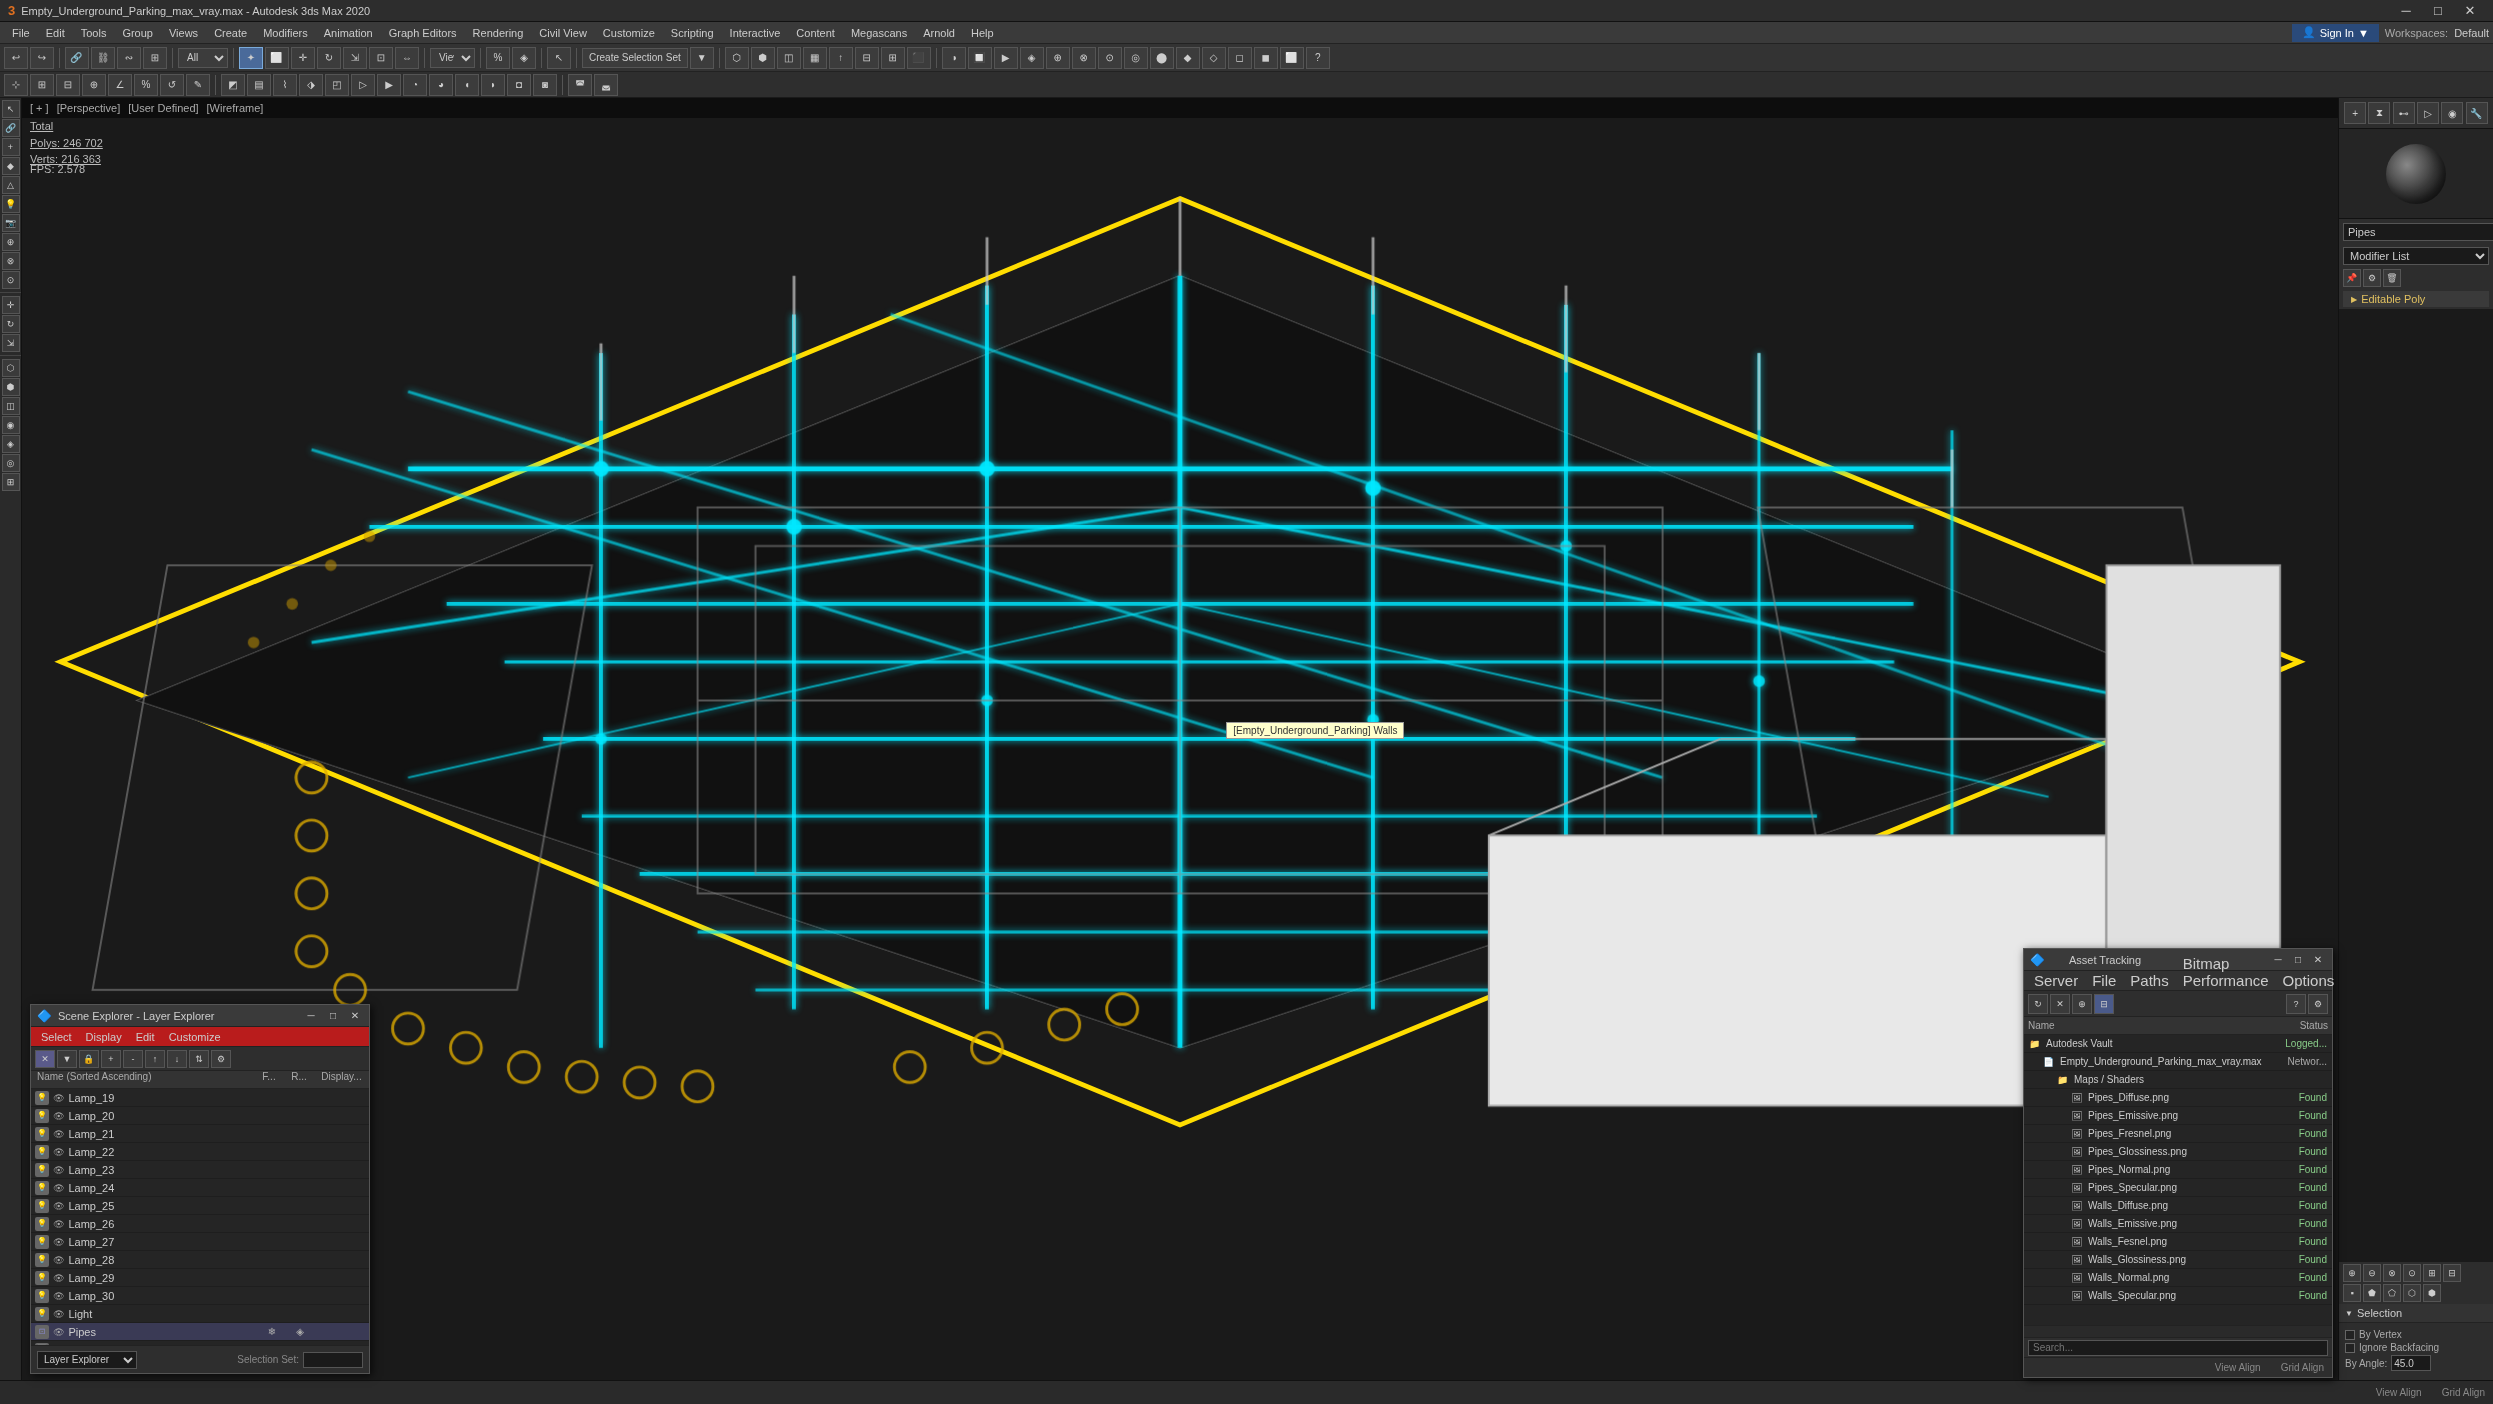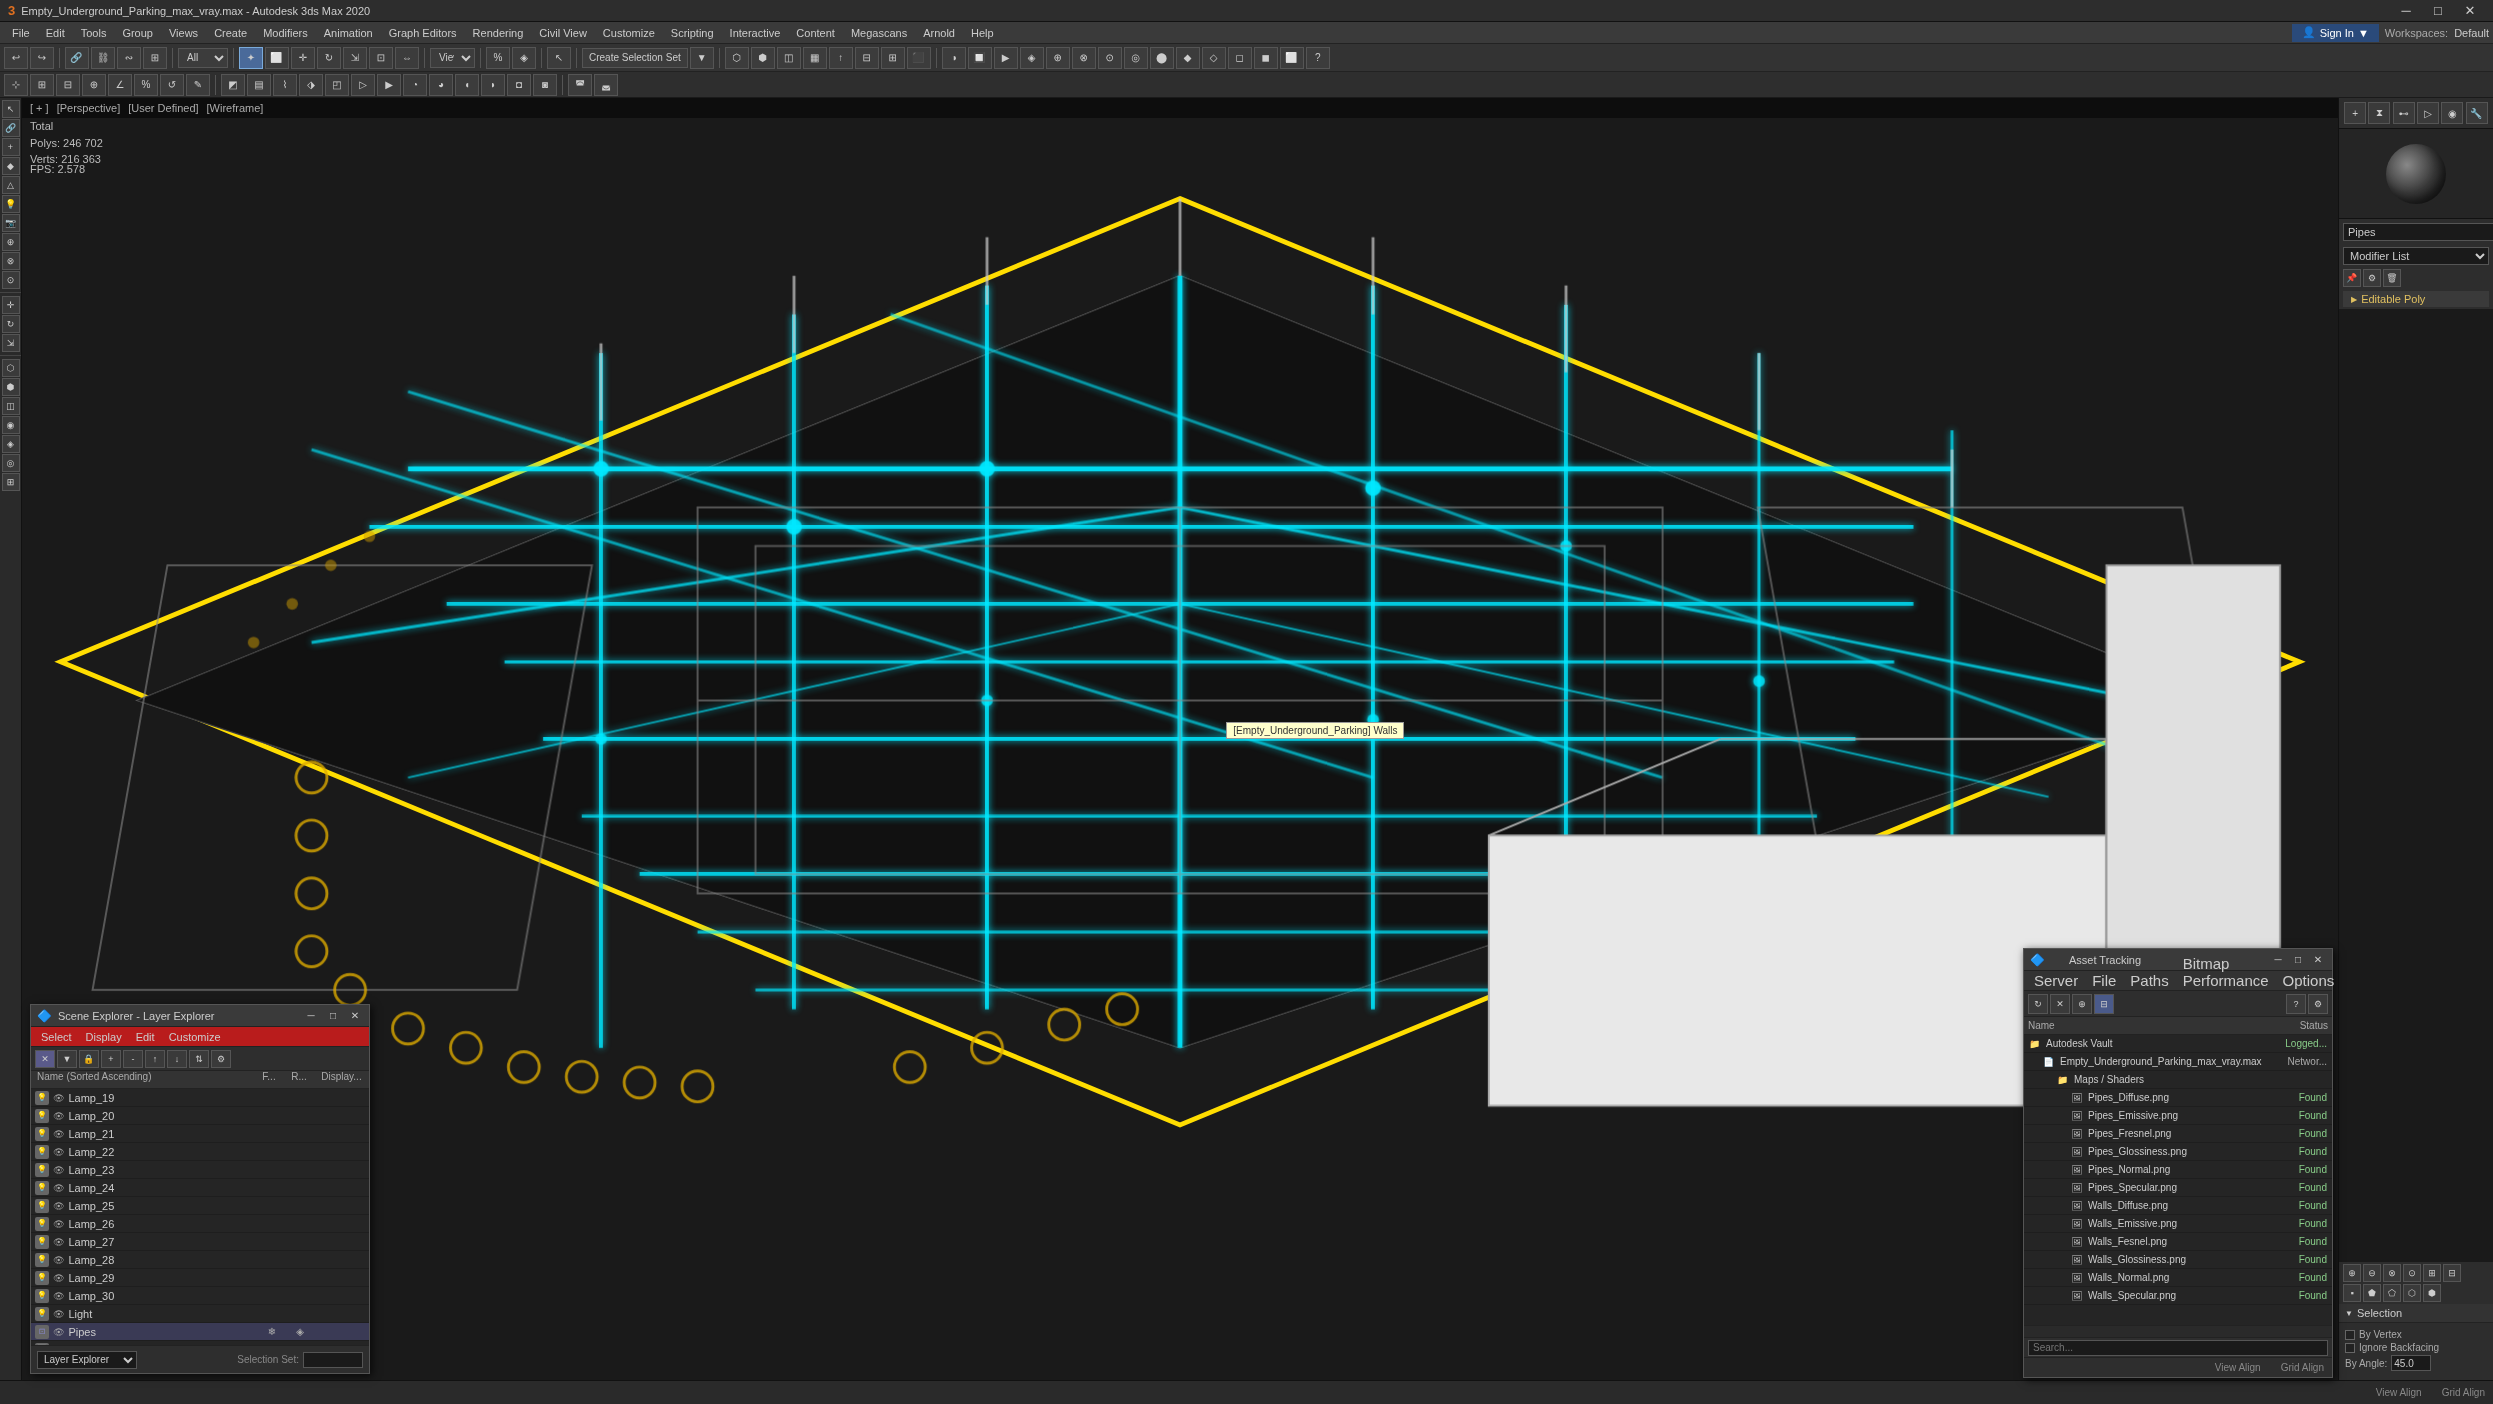--- a/index.html
+++ b/index.html
@@ -167,6 +167,7 @@
       font-size: 11px;
       line-height: 1.5;
       z-index: 10;
+      text-decoration: underline;
     }
     #viewport-fps {
       position: absolute;

